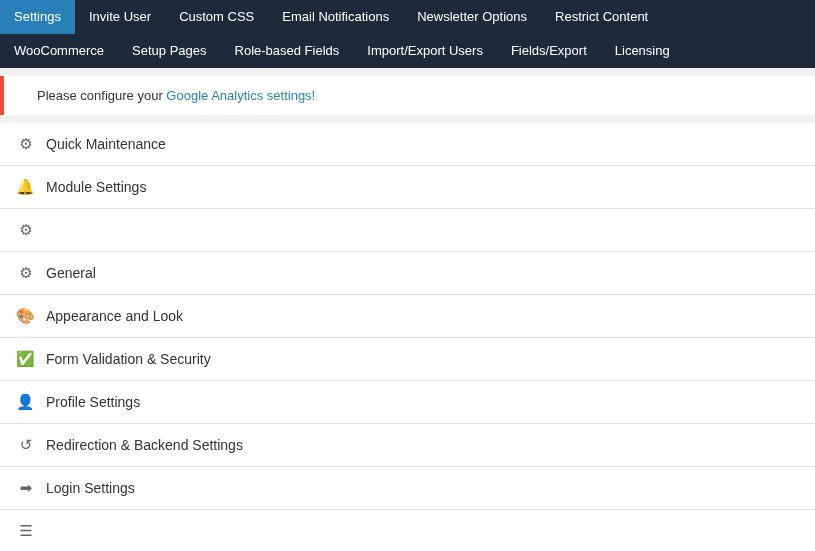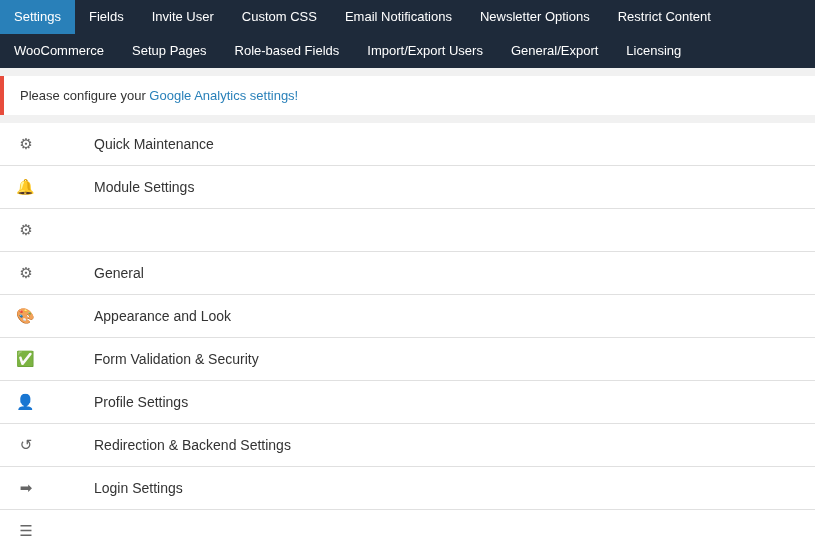--- a/index.html
+++ b/index.html
@@ -78,7 +78,6 @@
   <div class="nav-bar">
     <div class="nav-row" id="nav-row1">
         <button class="nav-tab active">Settings</button>
-        <button class="nav-tab">Fields</button>
         <button class="nav-tab">Invite User</button>
         <button class="nav-tab">Custom CSS</button>
         <button class="nav-tab">Email Notifications</button>

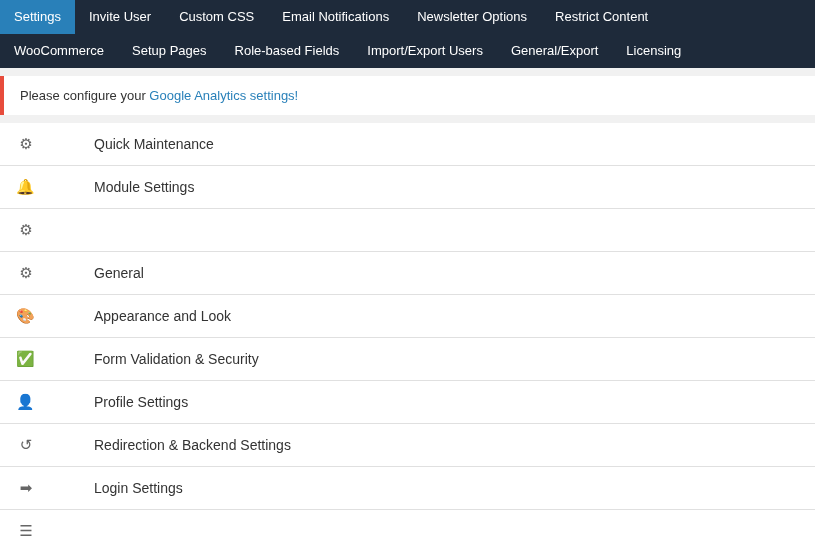--- a/index.html
+++ b/index.html
@@ -89,7 +89,7 @@
         <button class="nav-tab">Setup Pages</button>
         <button class="nav-tab">Role-based Fields</button>
         <button class="nav-tab">Import/Export Users</button>
-        <button class="nav-tab">General/Export</button>
+        <button class="nav-tab">Fields/Export</button>
         <button class="nav-tab">Licensing</button>
       </div>
   </div>

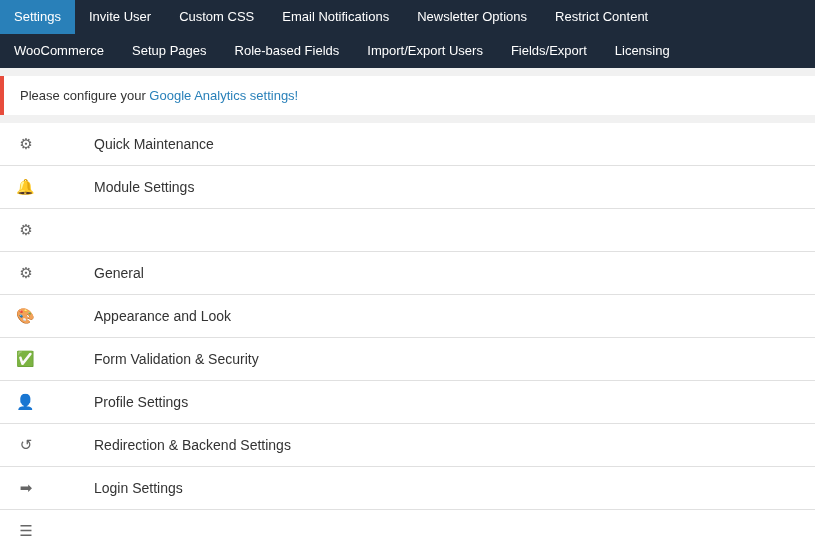--- a/index.html
+++ b/index.html
@@ -35,7 +35,7 @@
     .notice-bar {
       background: #fff;
       border-left: 4px solid #e74c3c;
-      padding: 12px 16px;
+      padding: 12px 33px;
       margin: 8px 0;
       font-size: 13px;
       color: #333;

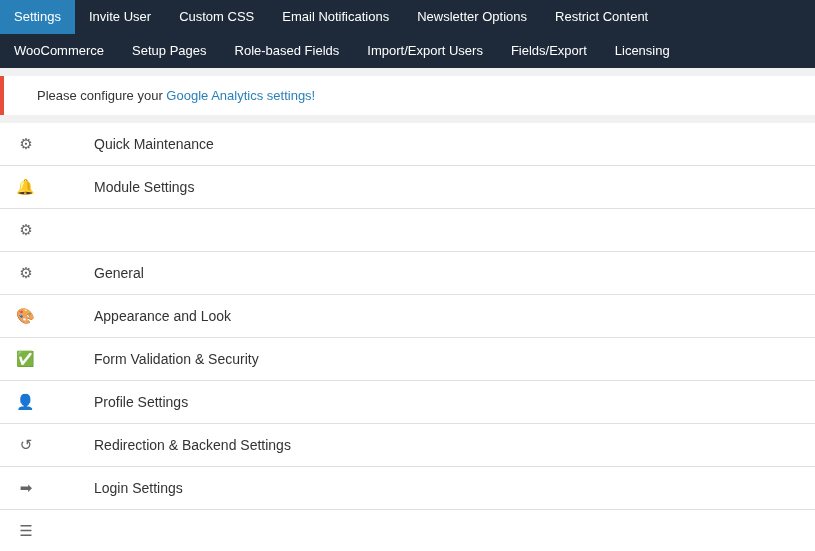--- a/index.html
+++ b/index.html
@@ -67,7 +67,6 @@
       font-size: 14px;
       color: #333;
       font-weight: normal;
-      margin-left: 48px;
     }
   </style>
 </head>

